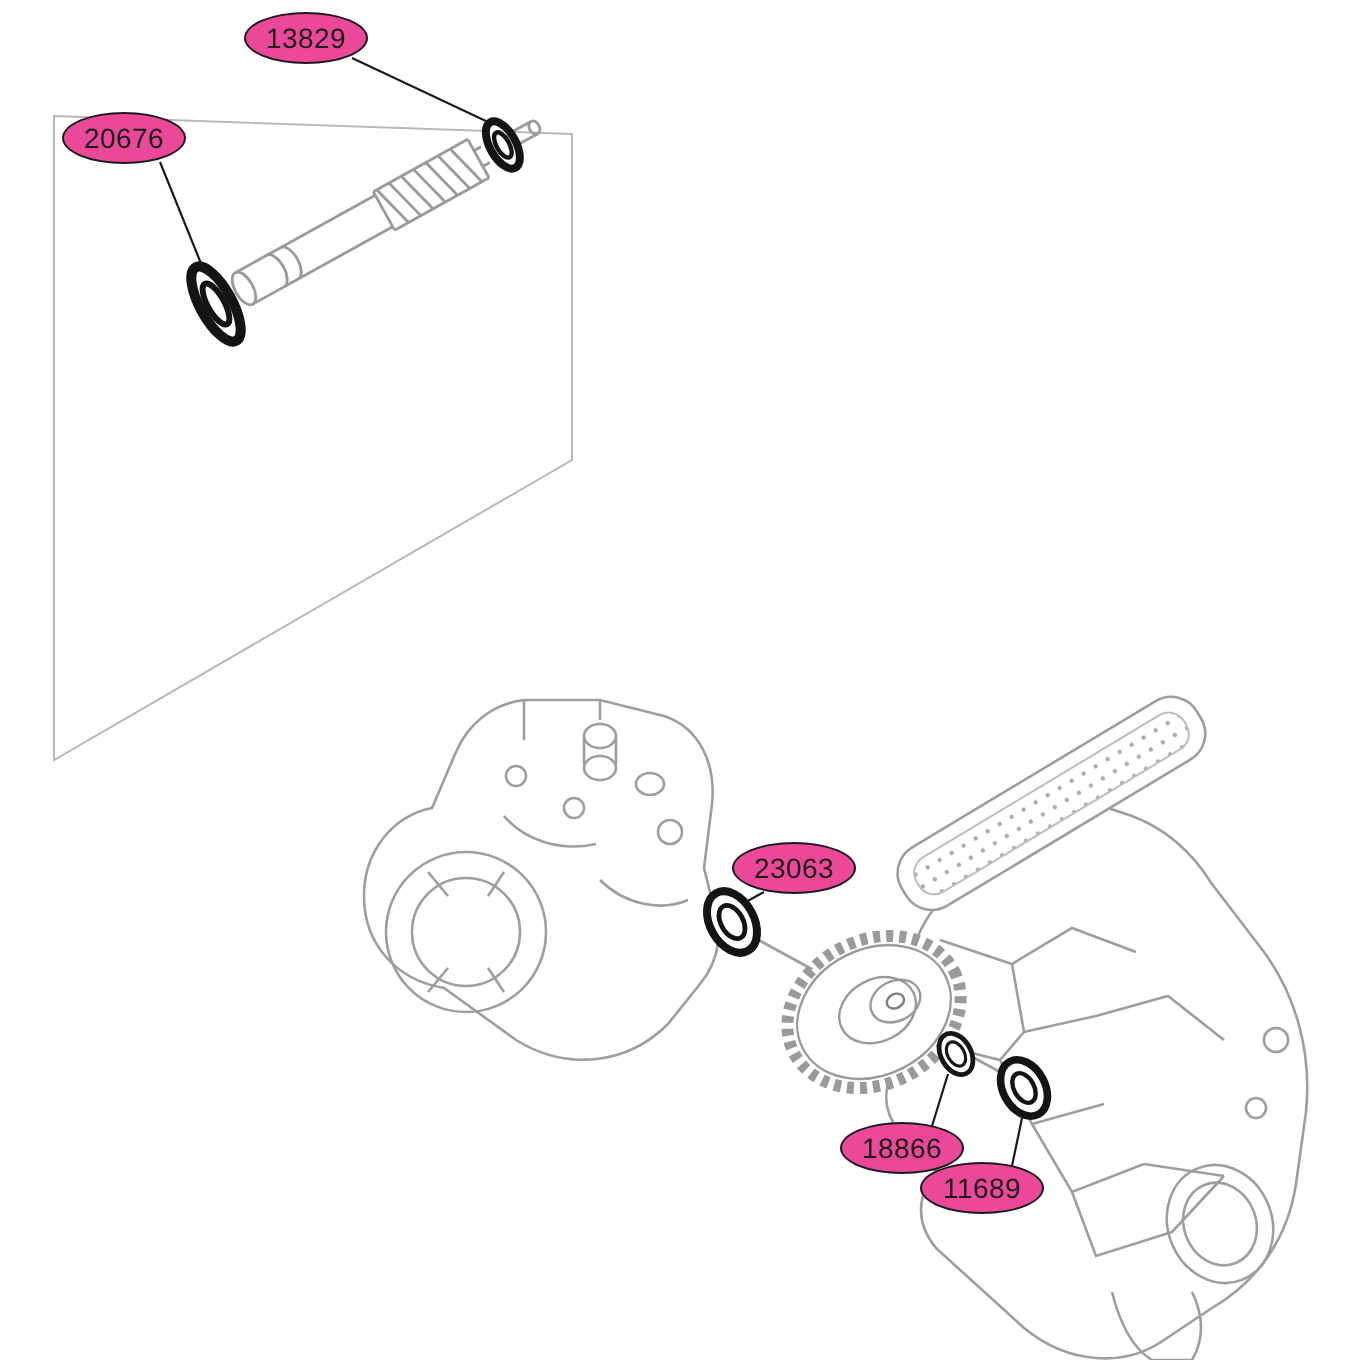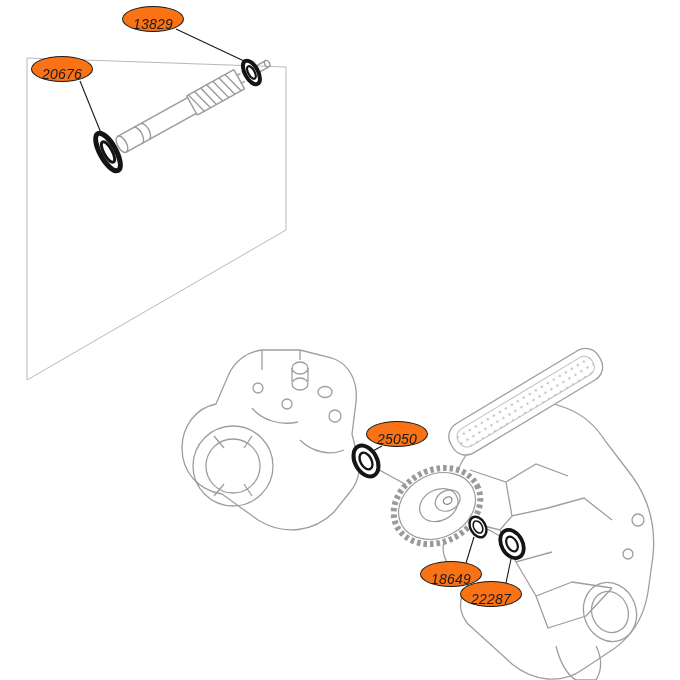--- a/index.html
+++ b/index.html
@@ -12,9 +12,9 @@
   .callout{
     position:absolute;width:62px;height:26px;
     border:1.7px solid #1a1a1a;border-radius:50%;
-    background:#f97316;display:flex;align-items:flex-end;justify-content:center;
+    background:#ec4899;display:flex;align-items:center;justify-content:center;
     font-size:14px;line-height:1;color:#1a1a1a;letter-spacing:.2px;
-    box-sizing:border-box;z-index:3;font-style:italic;
+    box-sizing:border-box;z-index:3;
   }
 </style>
 </head>

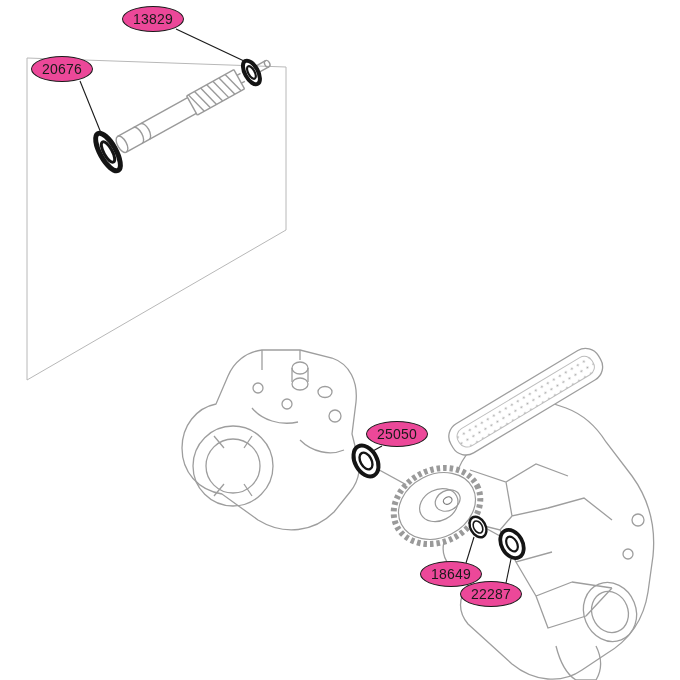--- a/index.html
+++ b/index.html
@@ -154,7 +154,7 @@
     <span>20676</span>
   </div>
   <div class="callout" style="left:366px;top:421px;">
-    <span>25050</span>
+    <span>23063</span>
   </div>
   <div class="callout" style="left:420px;top:561px;">
     <span>18649</span>

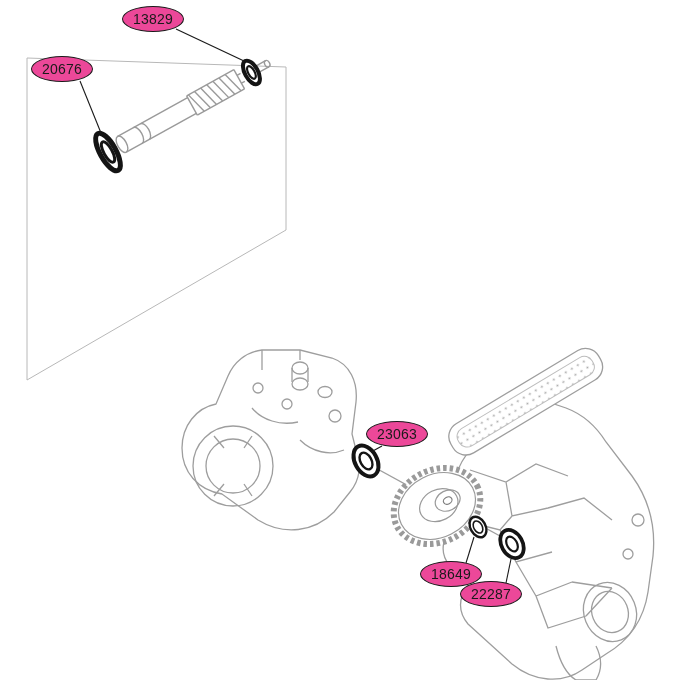--- a/index.html
+++ b/index.html
@@ -157,7 +157,7 @@
     <span>23063</span>
   </div>
   <div class="callout" style="left:420px;top:561px;">
-    <span>18649</span>
+    <span>18866</span>
   </div>
   <div class="callout" style="left:460px;top:581px;">
     <span>22287</span>

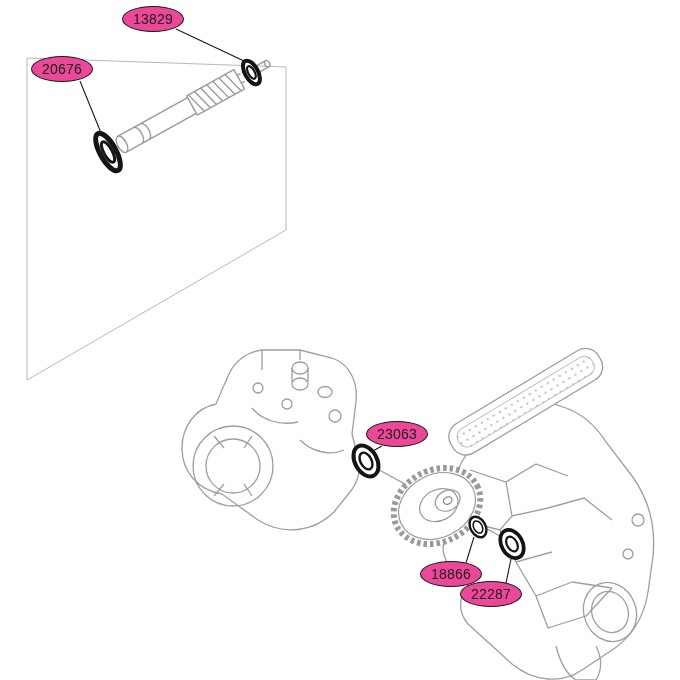--- a/index.html
+++ b/index.html
@@ -160,7 +160,7 @@
     <span>18866</span>
   </div>
   <div class="callout" style="left:460px;top:581px;">
-    <span>22287</span>
+    <span>11689</span>
   </div>
 
 </div>

